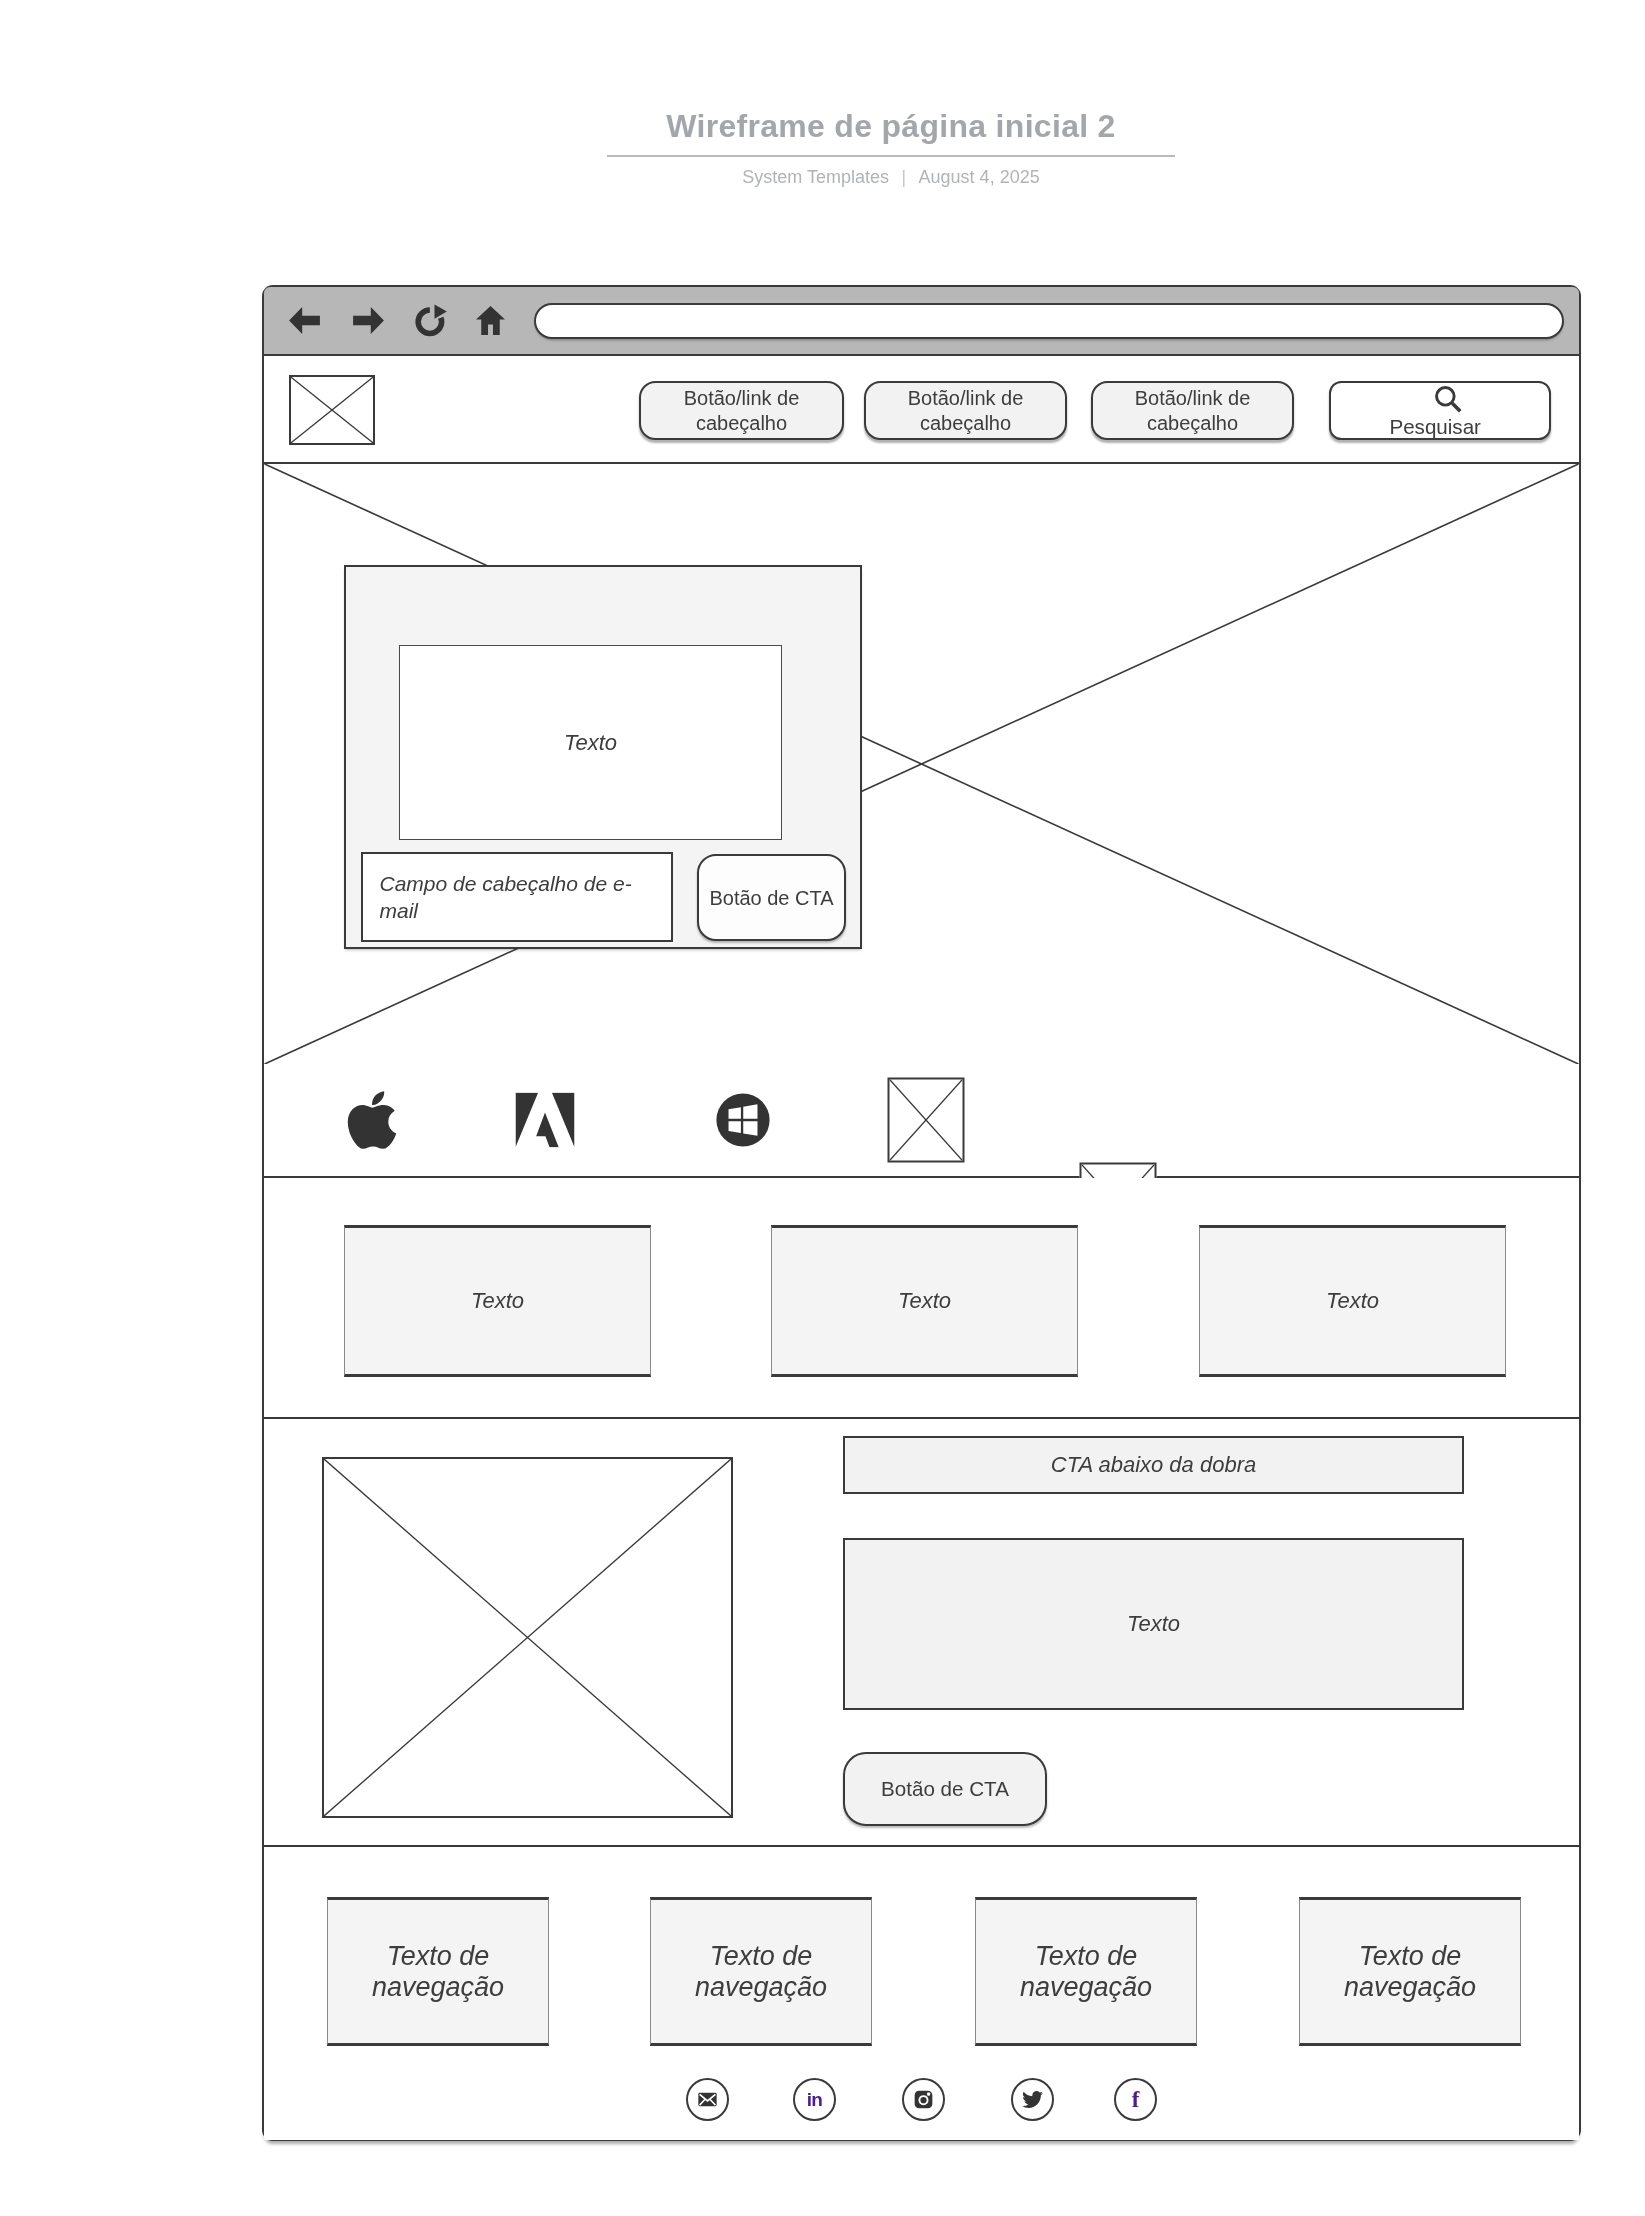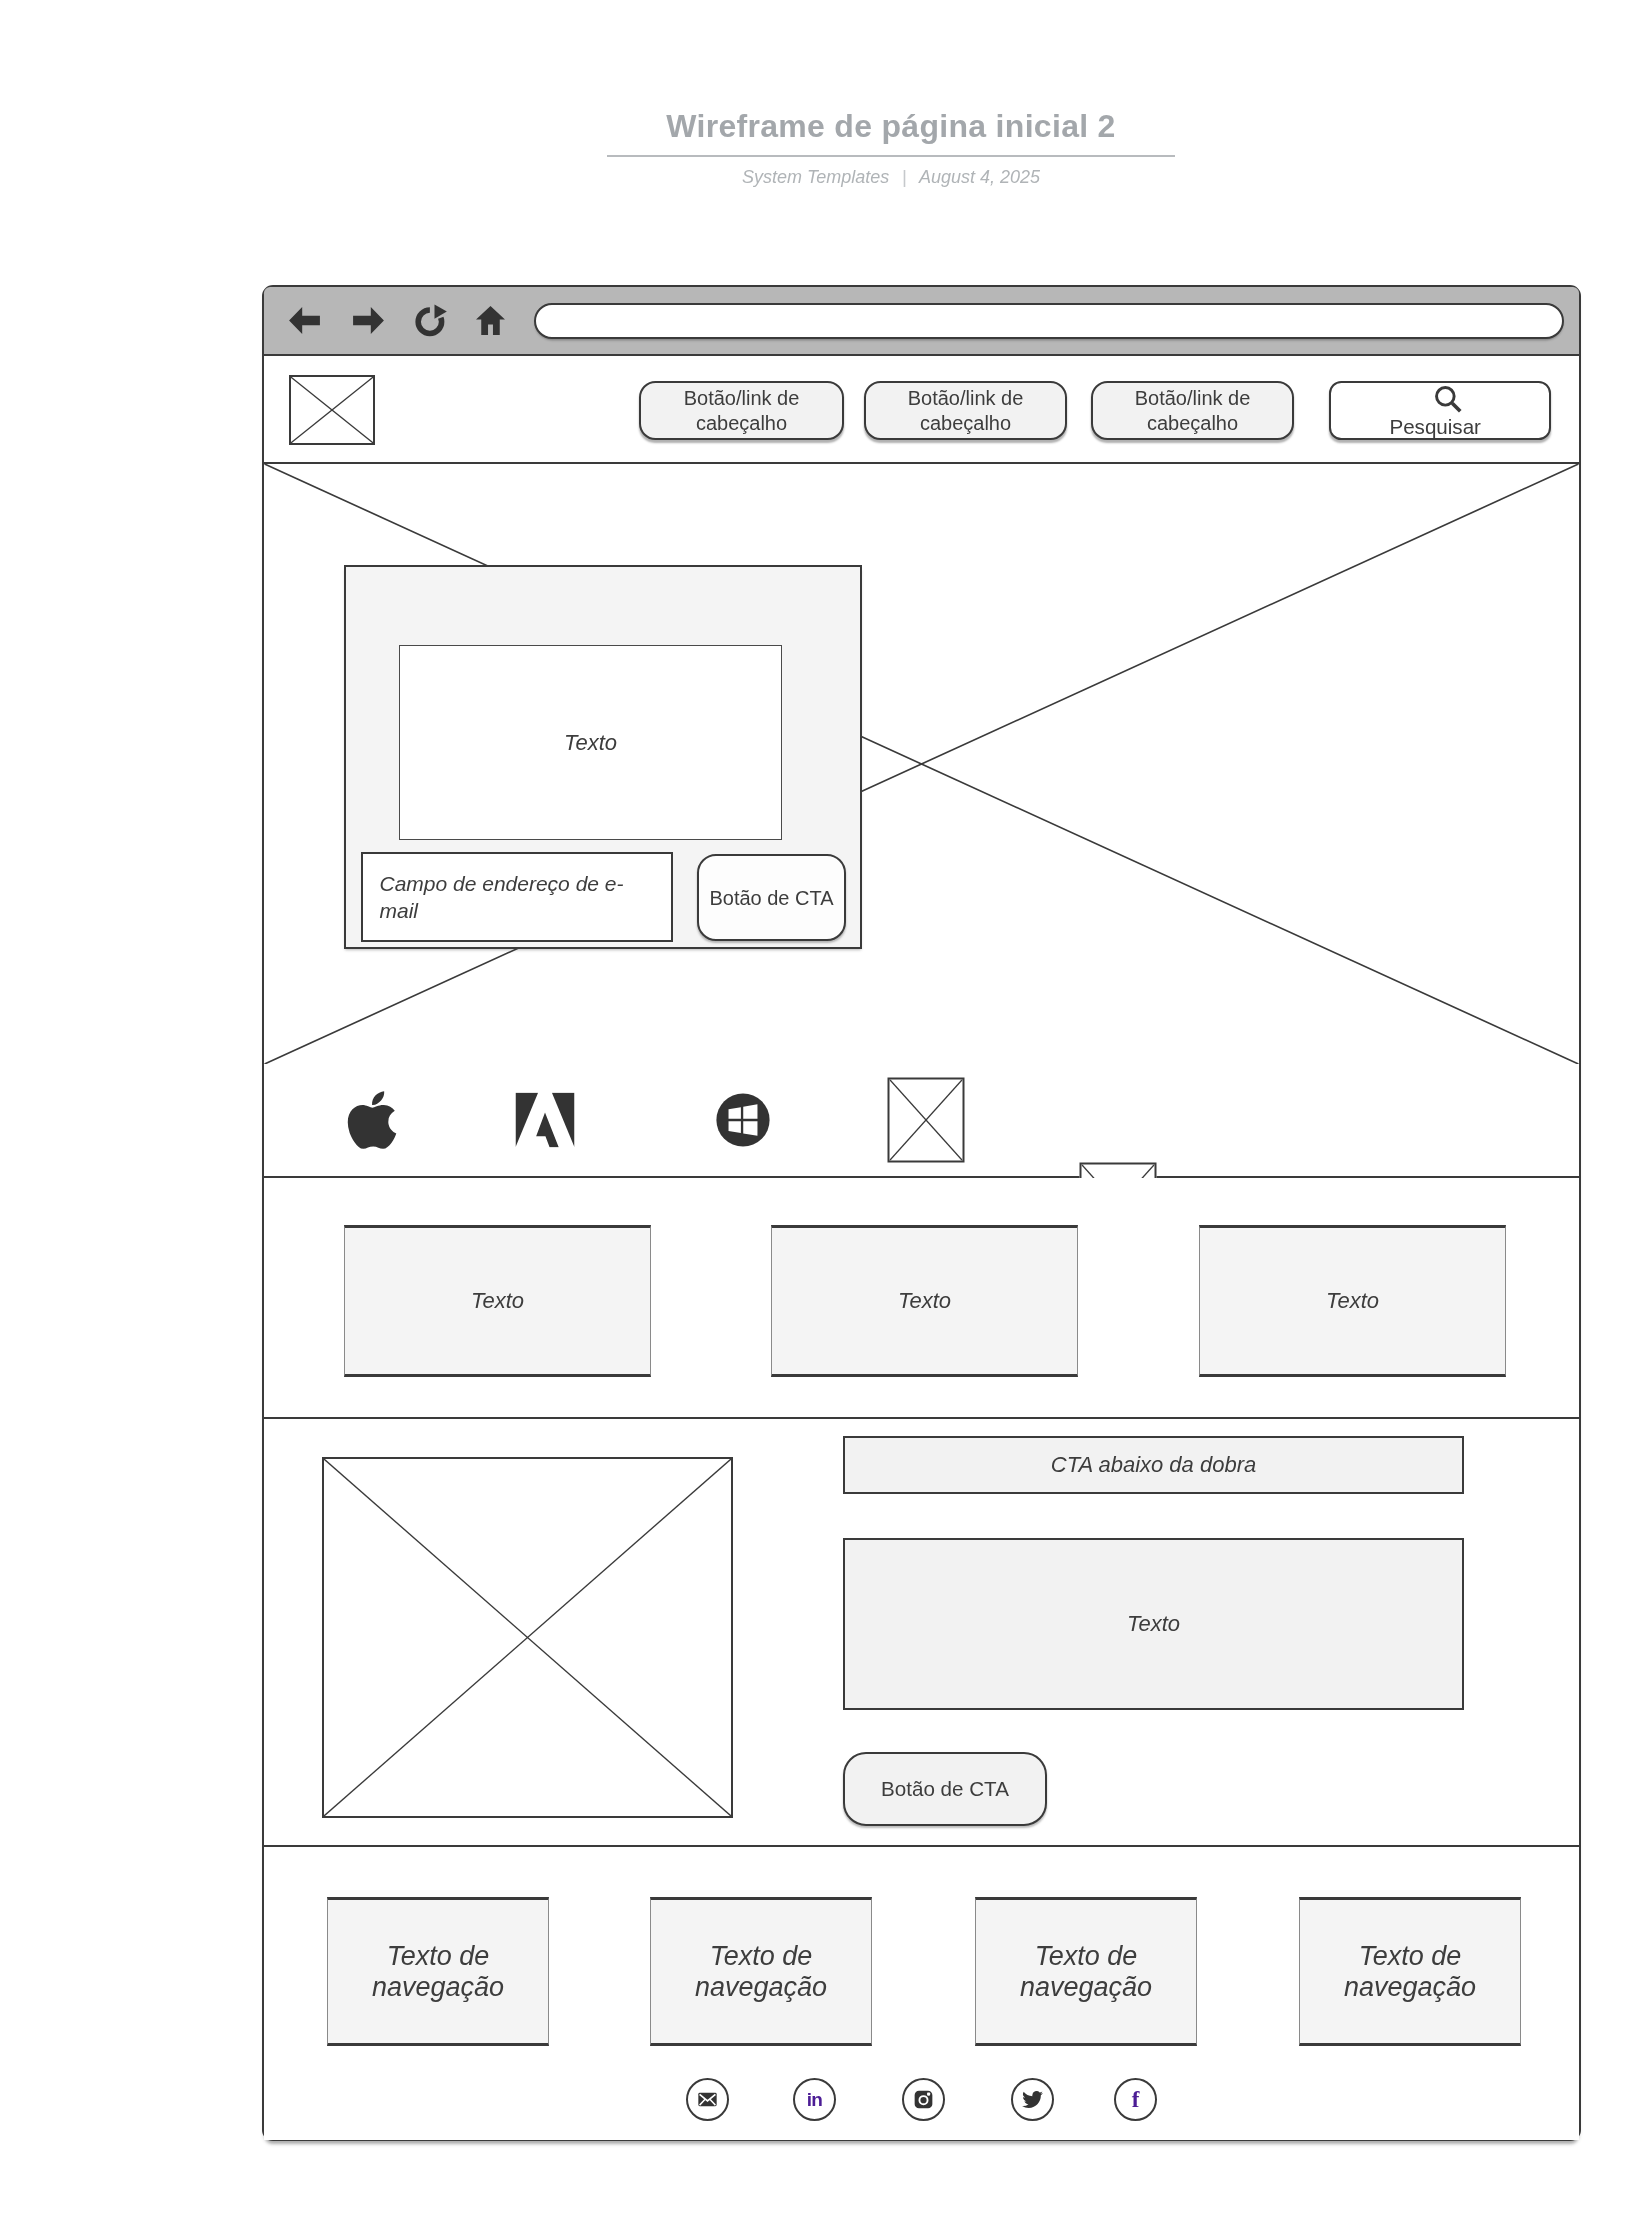--- a/index.html
+++ b/index.html
@@ -11,7 +11,7 @@
   .doc-head{position:absolute;left:607px;top:108px;width:568px;text-align:center;}
   .doc-title{font-size:32px;font-weight:bold;color:#a3a7ab;letter-spacing:0.3px;
     padding-bottom:9.6px;border-bottom:2.7px solid #b8bbbe;}
-  .doc-sub{margin-top:9.6px;font-size:18px;color:#b0b4b7;display:flex;justify-content:center;align-items:center;gap:12.3px;font-style:italic;}
+  .doc-sub{margin-top:9.6px;font-size:18px;color:#b0b4b7;display:flex;justify-content:center;align-items:center;gap:12.3px;}
   .doc-sep{color:#c6c9cc;font-weight:300;font-size:19px;}
   
   .frame{position:absolute;left:262px;top:285px;width:1319px;height:1856px;

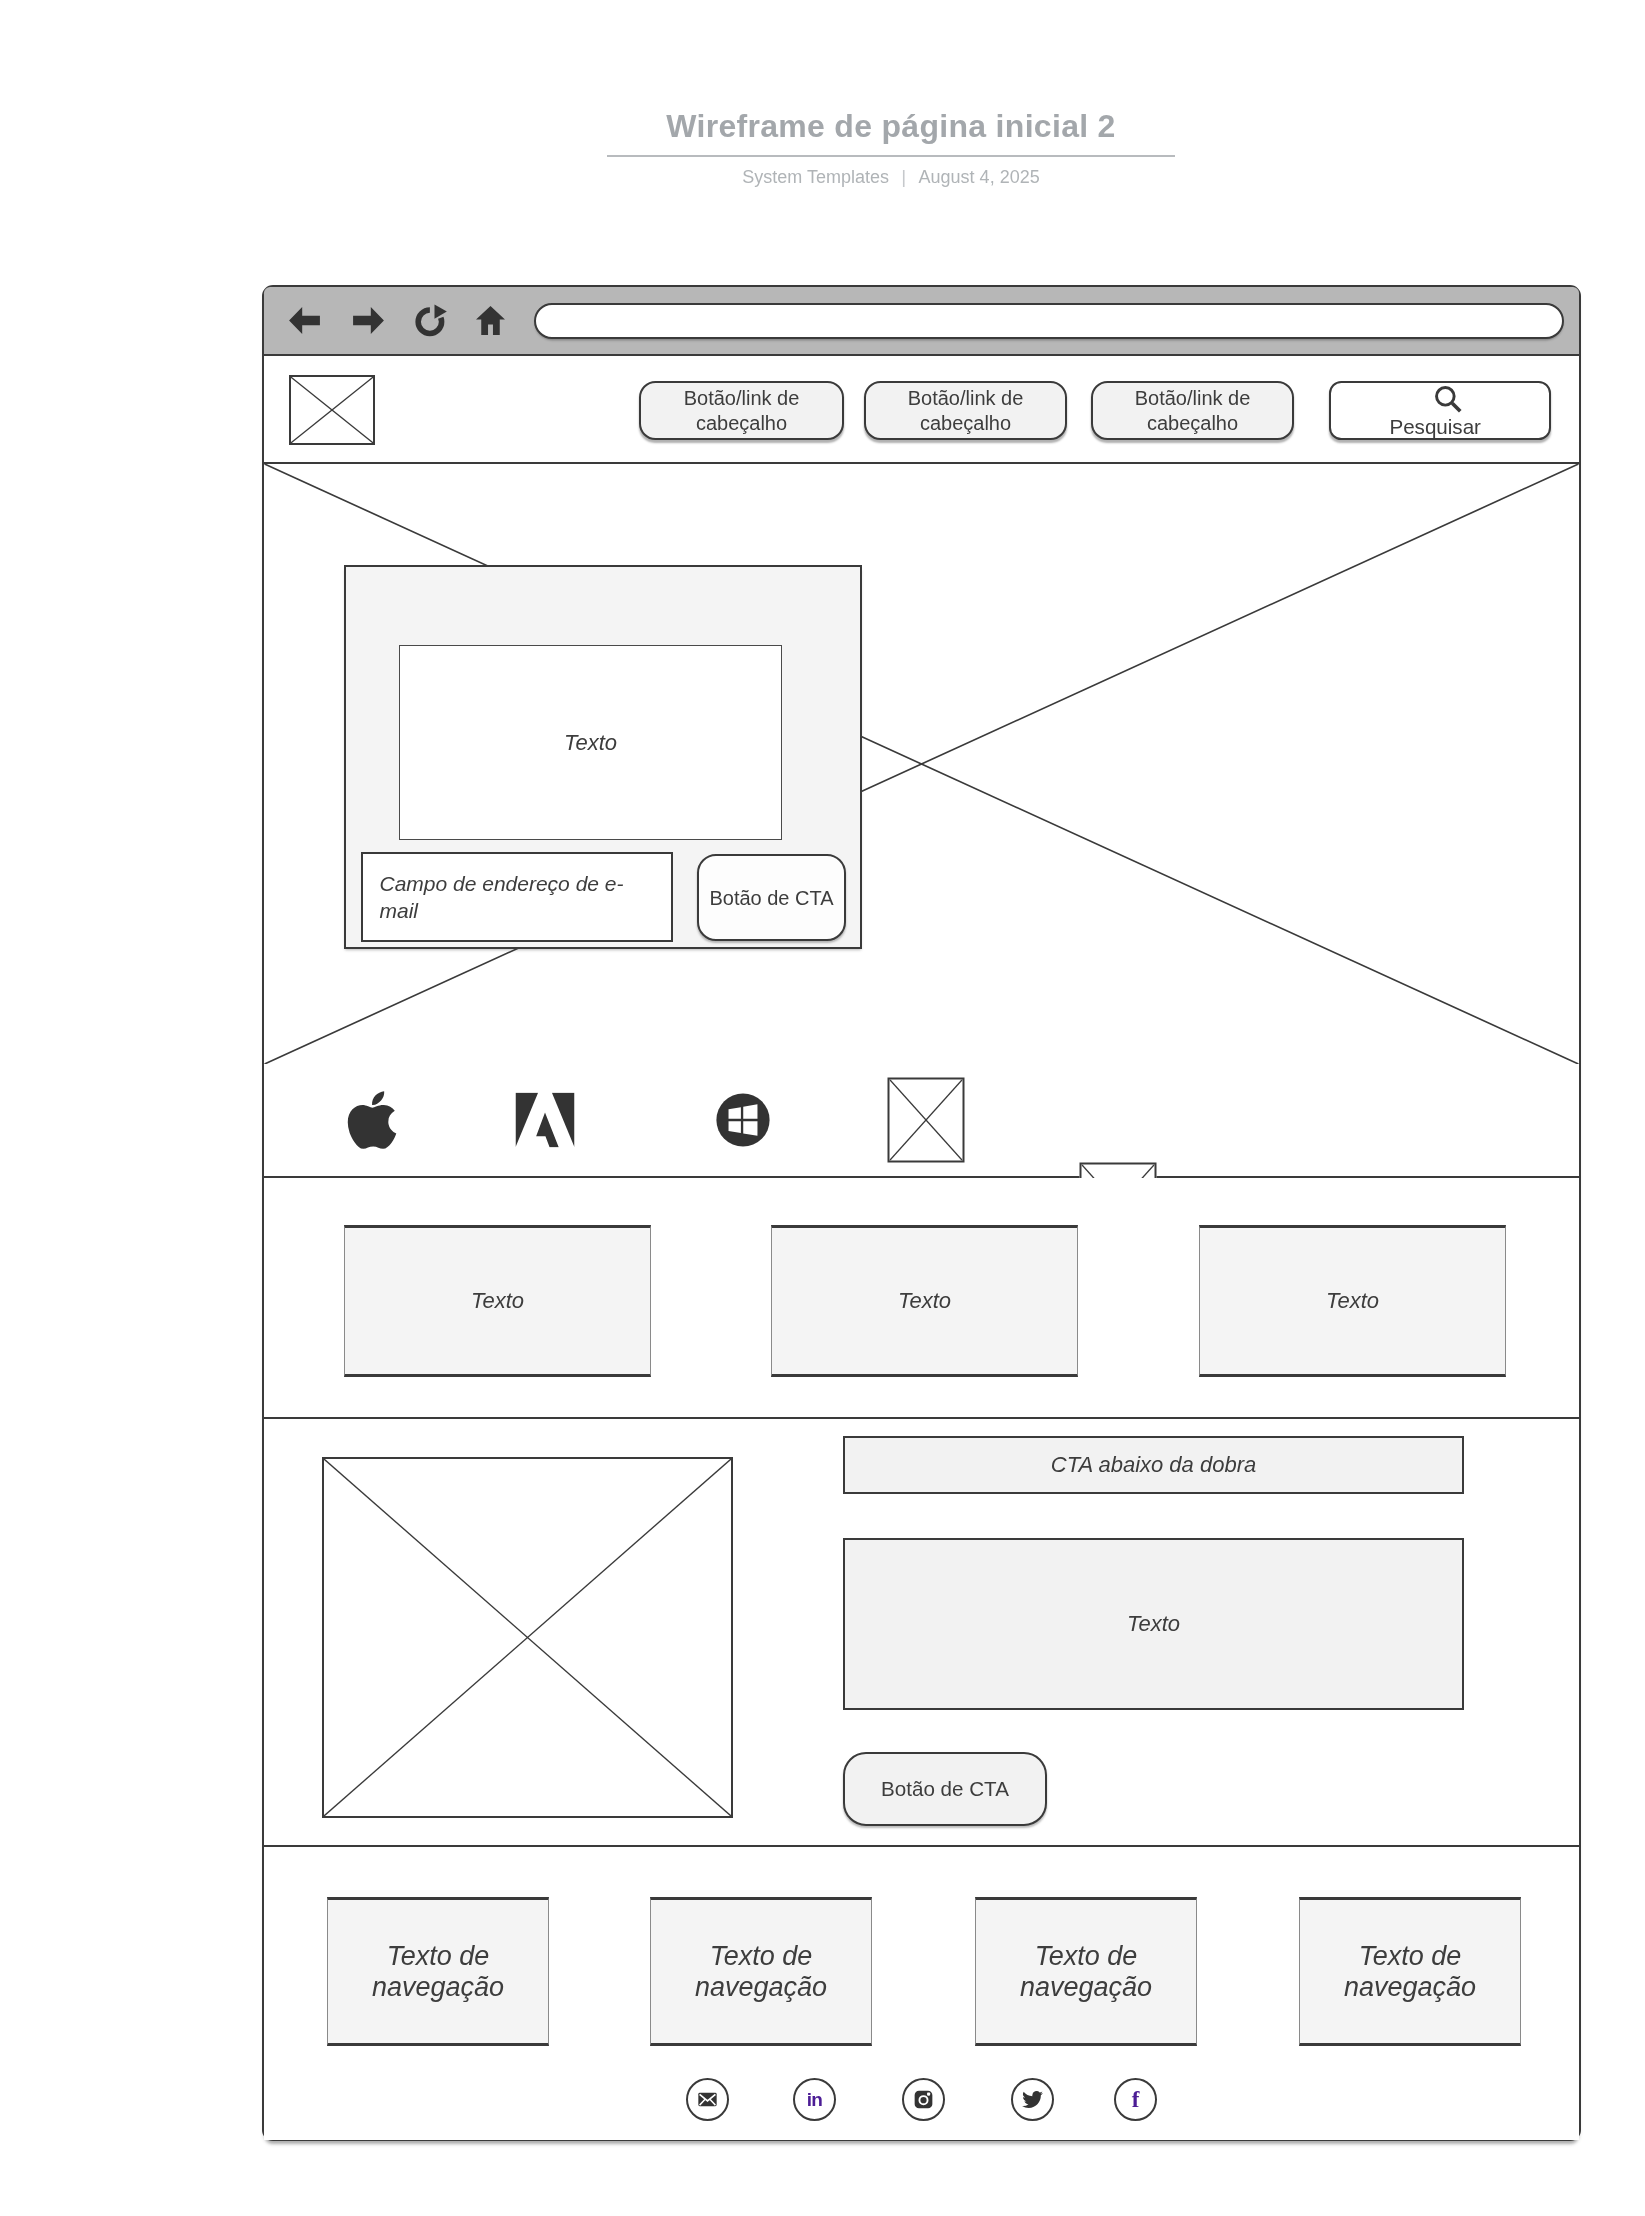--- a/index.html
+++ b/index.html
@@ -156,7 +156,7 @@
           <span>Texto</span>
         </div>
         <div class="email-field">
-          <span>Campo de endereço de e-mail</span>
+          <span>Campo de cabeçalho de e-mail</span>
         </div>
         <div class="hero-cta">
           <span>Botão de CTA</span>

